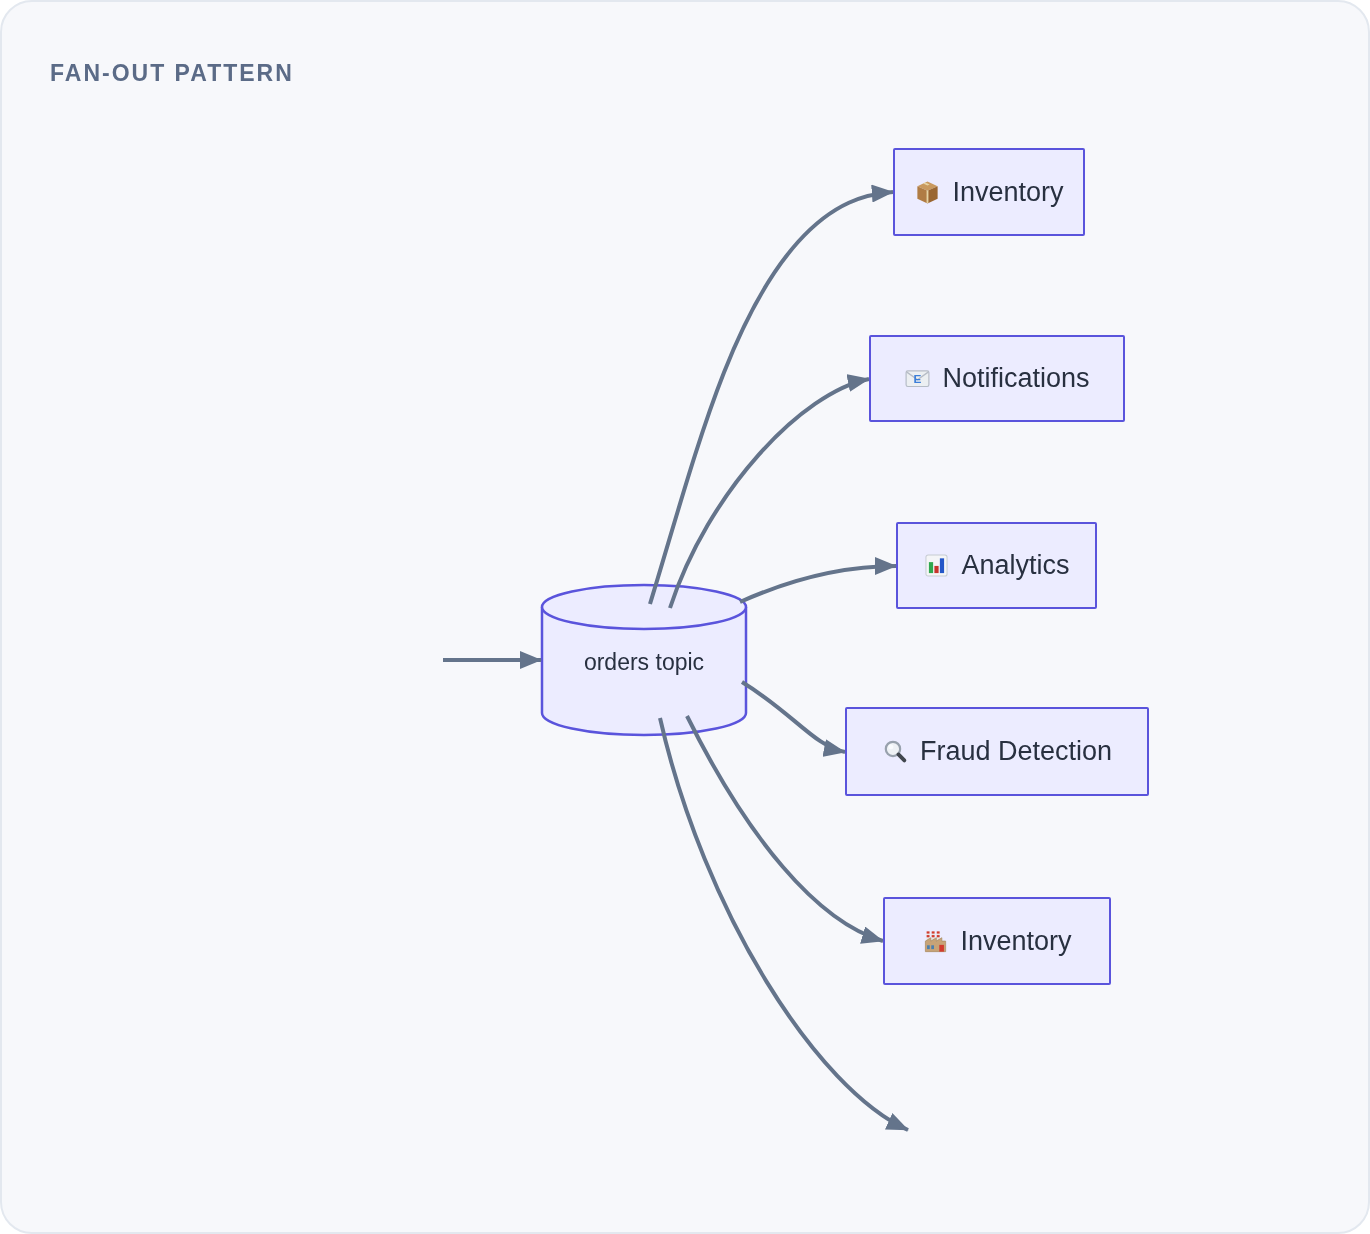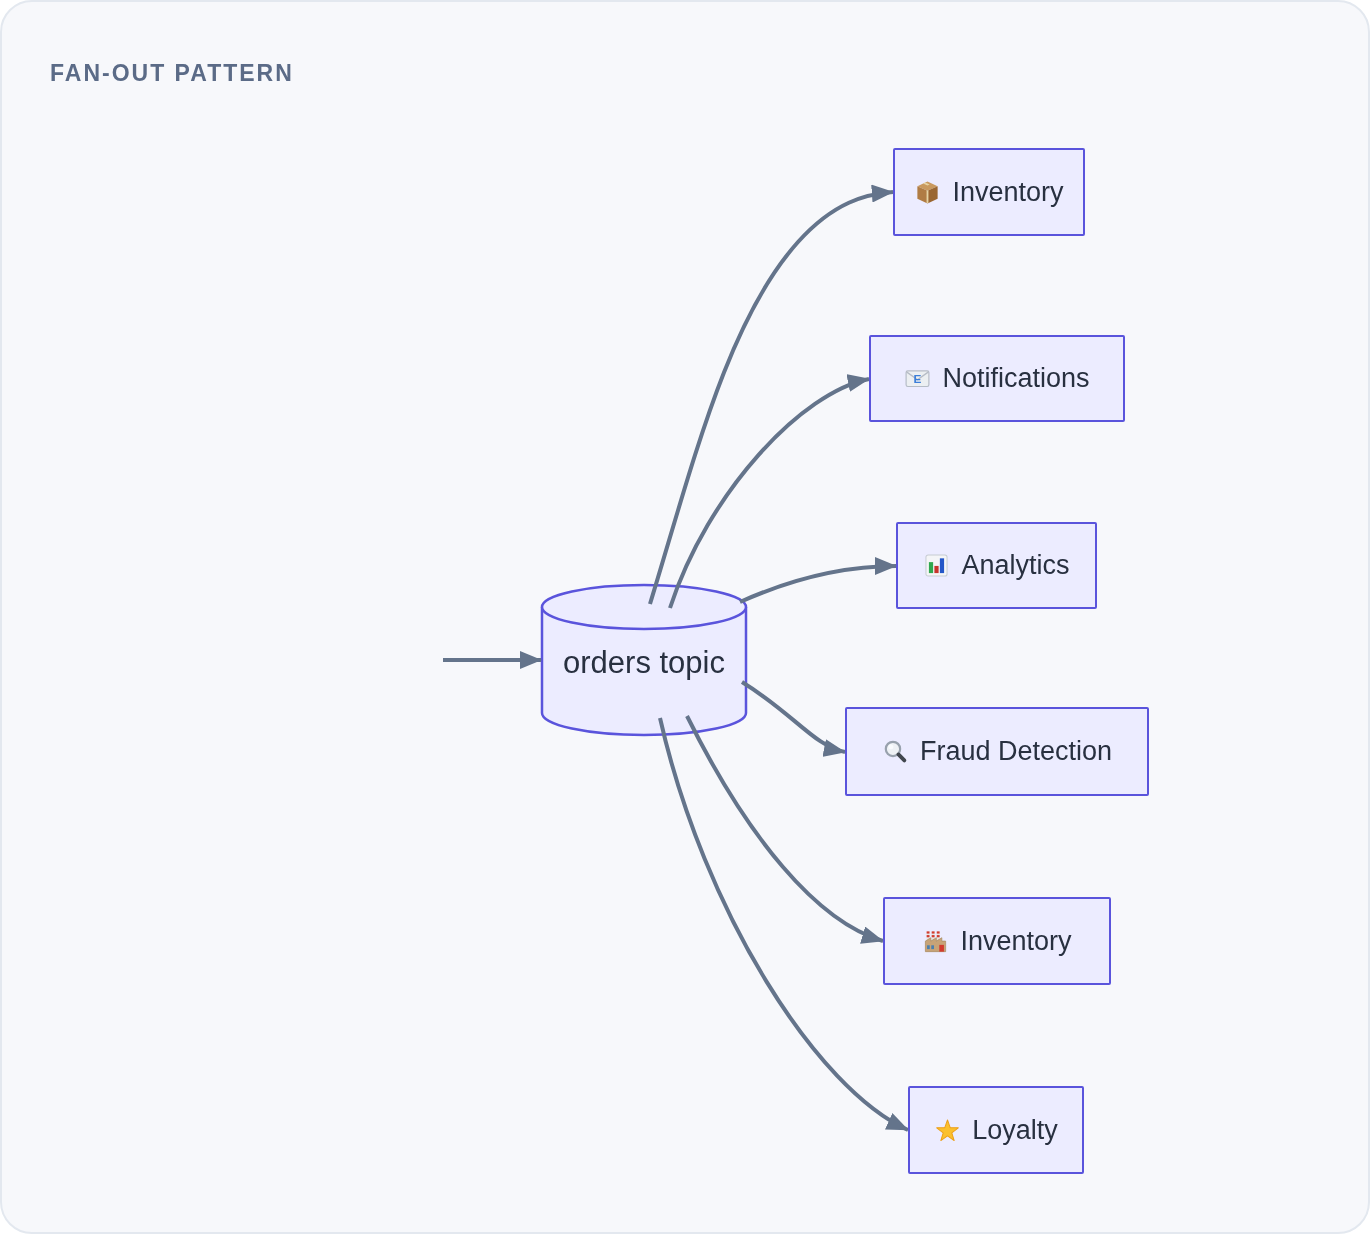--- a/index.html
+++ b/index.html
@@ -30,7 +30,7 @@
   .cyl-label{
     position:absolute;left:540px;top:610px;width:204px;height:100px;
     display:flex;align-items:center;justify-content:center;
-    color:var(--text);font-size:31px;line-height:1;
+    color:var(--text);font-size:23px;line-height:1;
   }
 </style>
 </head>

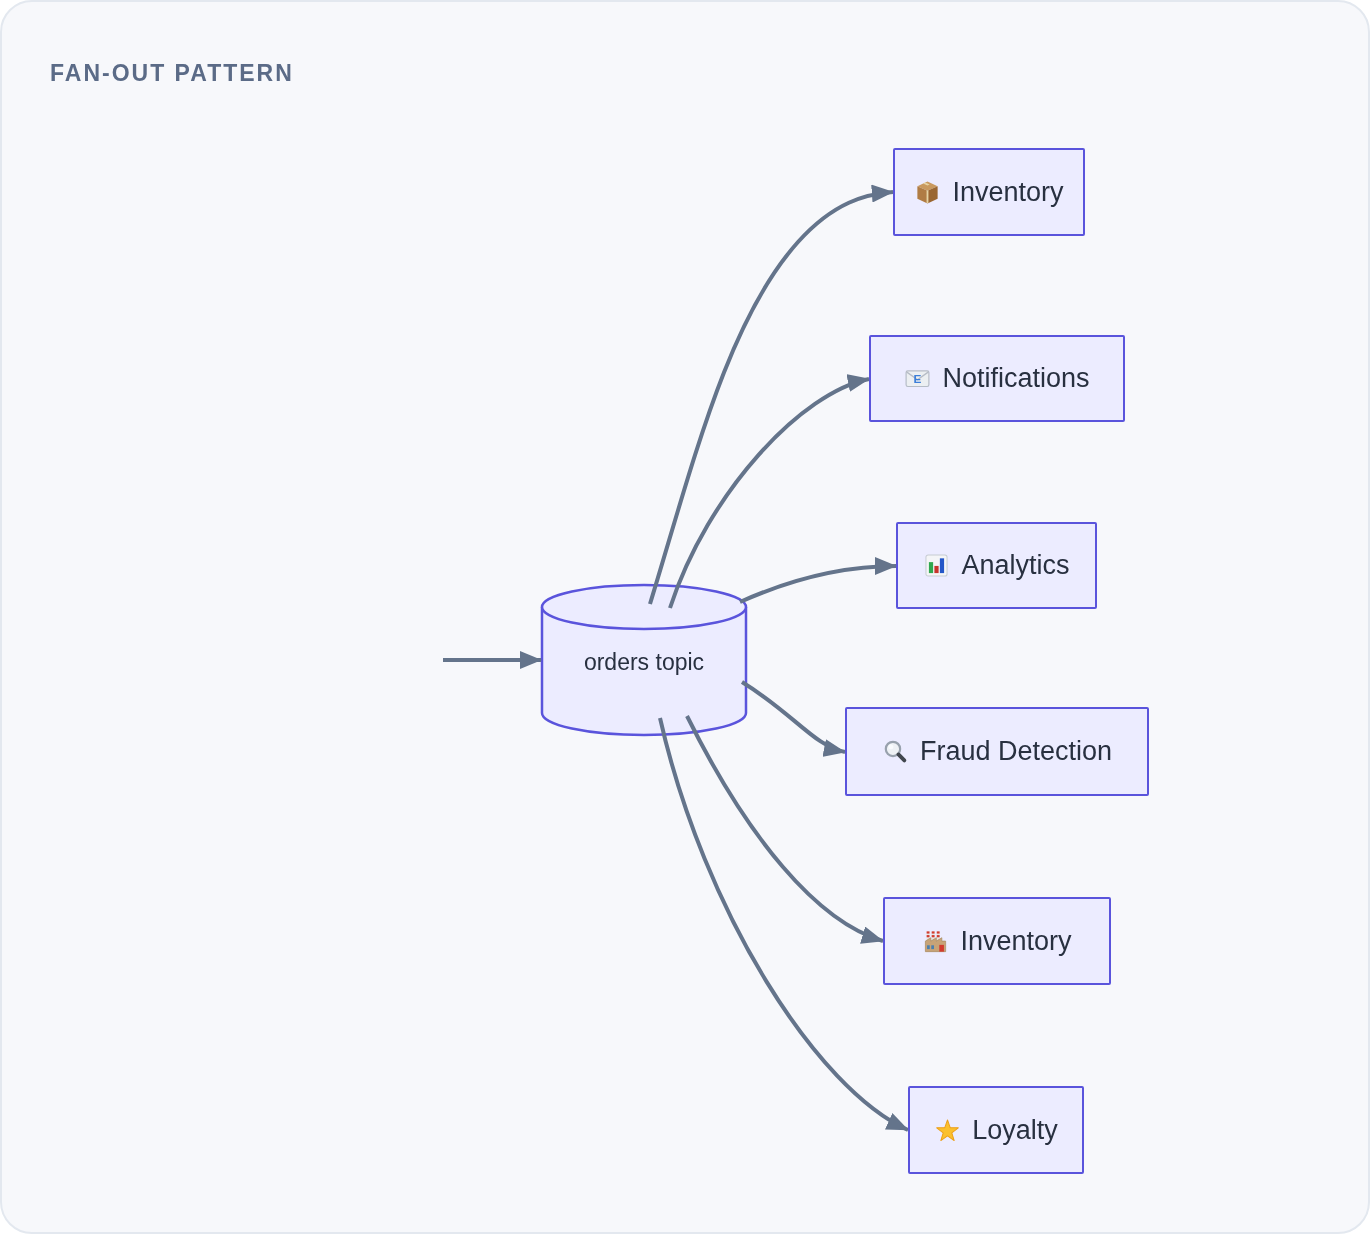--- a/index.html
+++ b/index.html
@@ -136,14 +136,6 @@
     <span>Inventory</span>
   </div>
 
-  <div class="node" style="left:906px;top:1084px;width:176px;height:88px;">
-    <span class="icon">
-      <svg viewBox="0 0 32 32">
-        <polygon points="16,3.5 19.2,12.6 28.8,12.8 21.1,18.7 23.9,27.9 16,22.4 8.1,27.9 10.9,18.7 3.2,12.8 12.8,12.6" fill="#fbc02d" stroke="#ec9f18" stroke-width="1.2" stroke-linejoin="round"></polygon>
-      </svg>
-    </span>
-    <span>Loyalty</span>
-  </div>
 
 </div>
 

